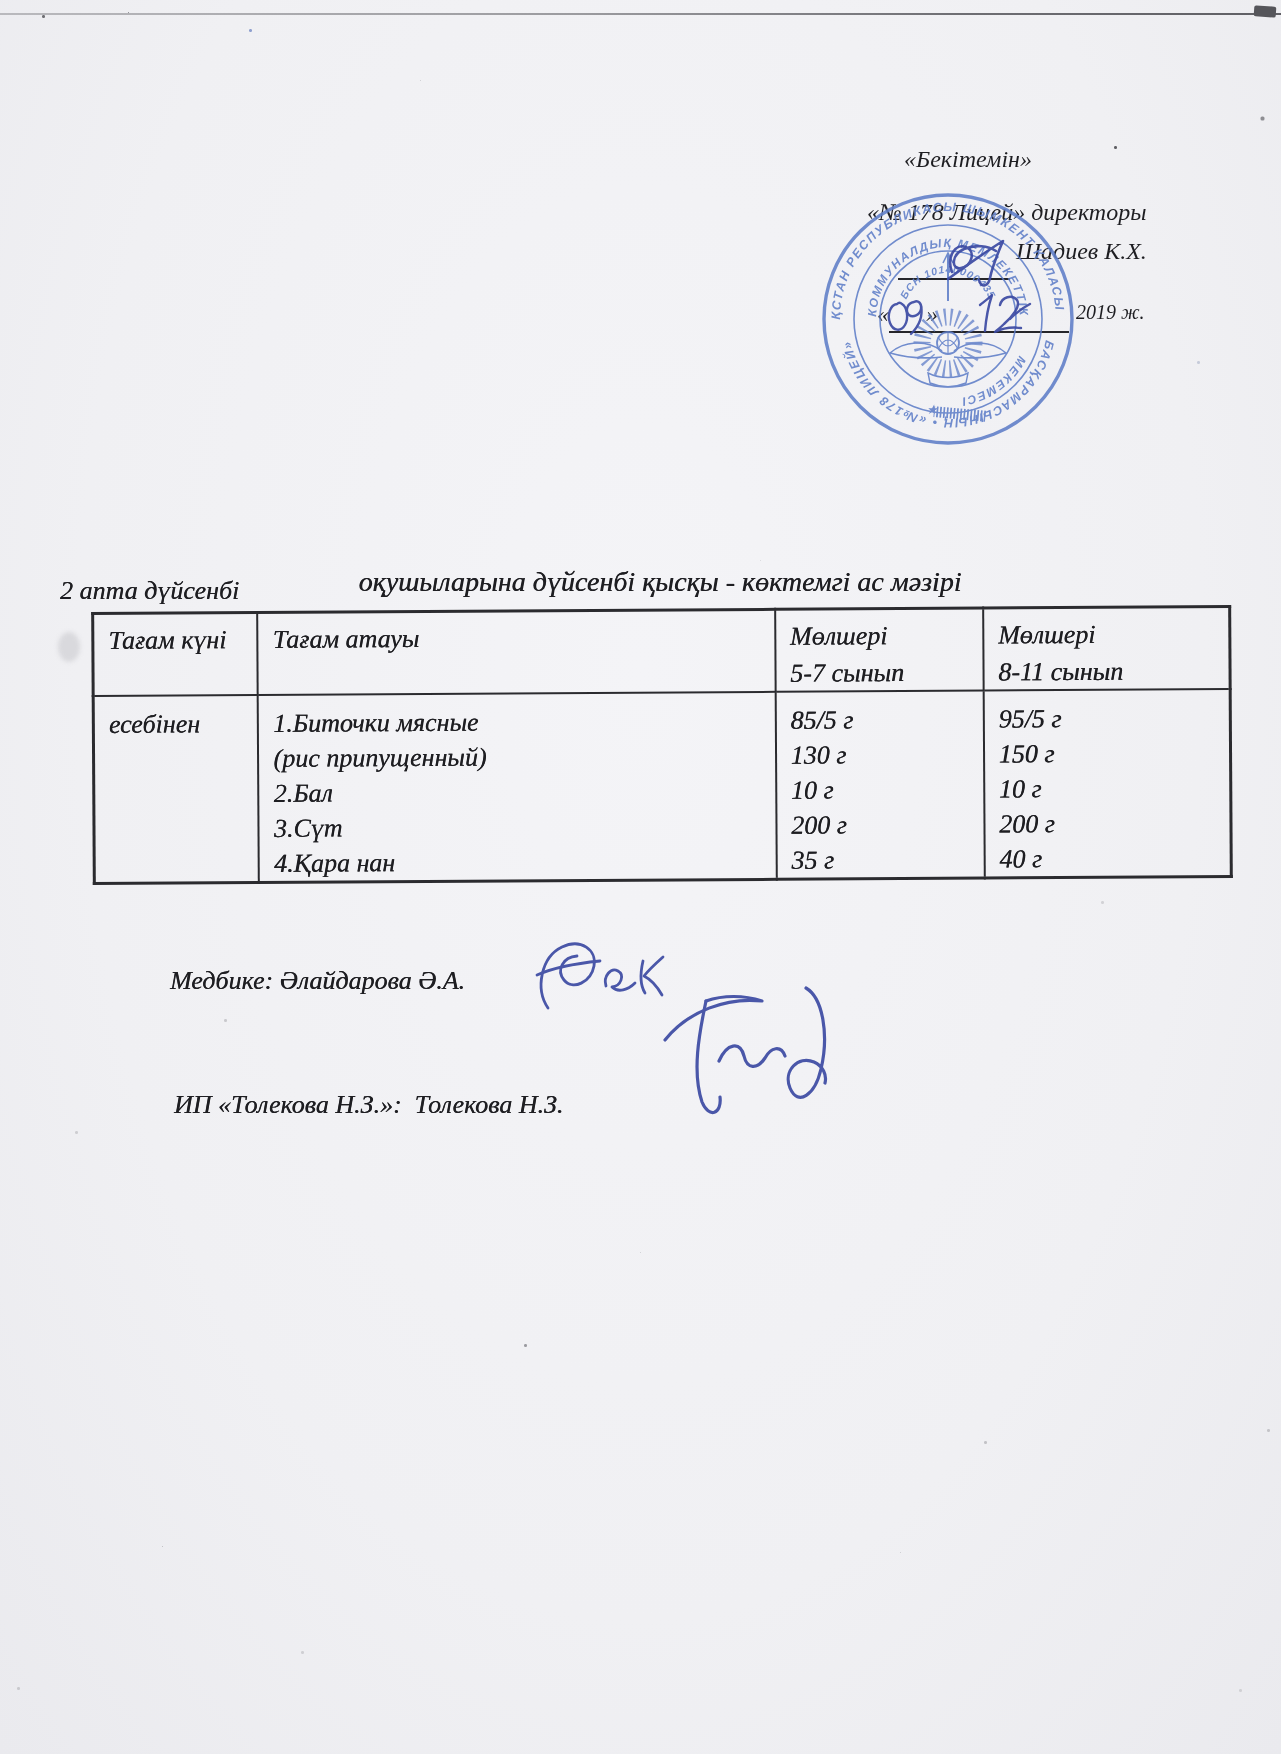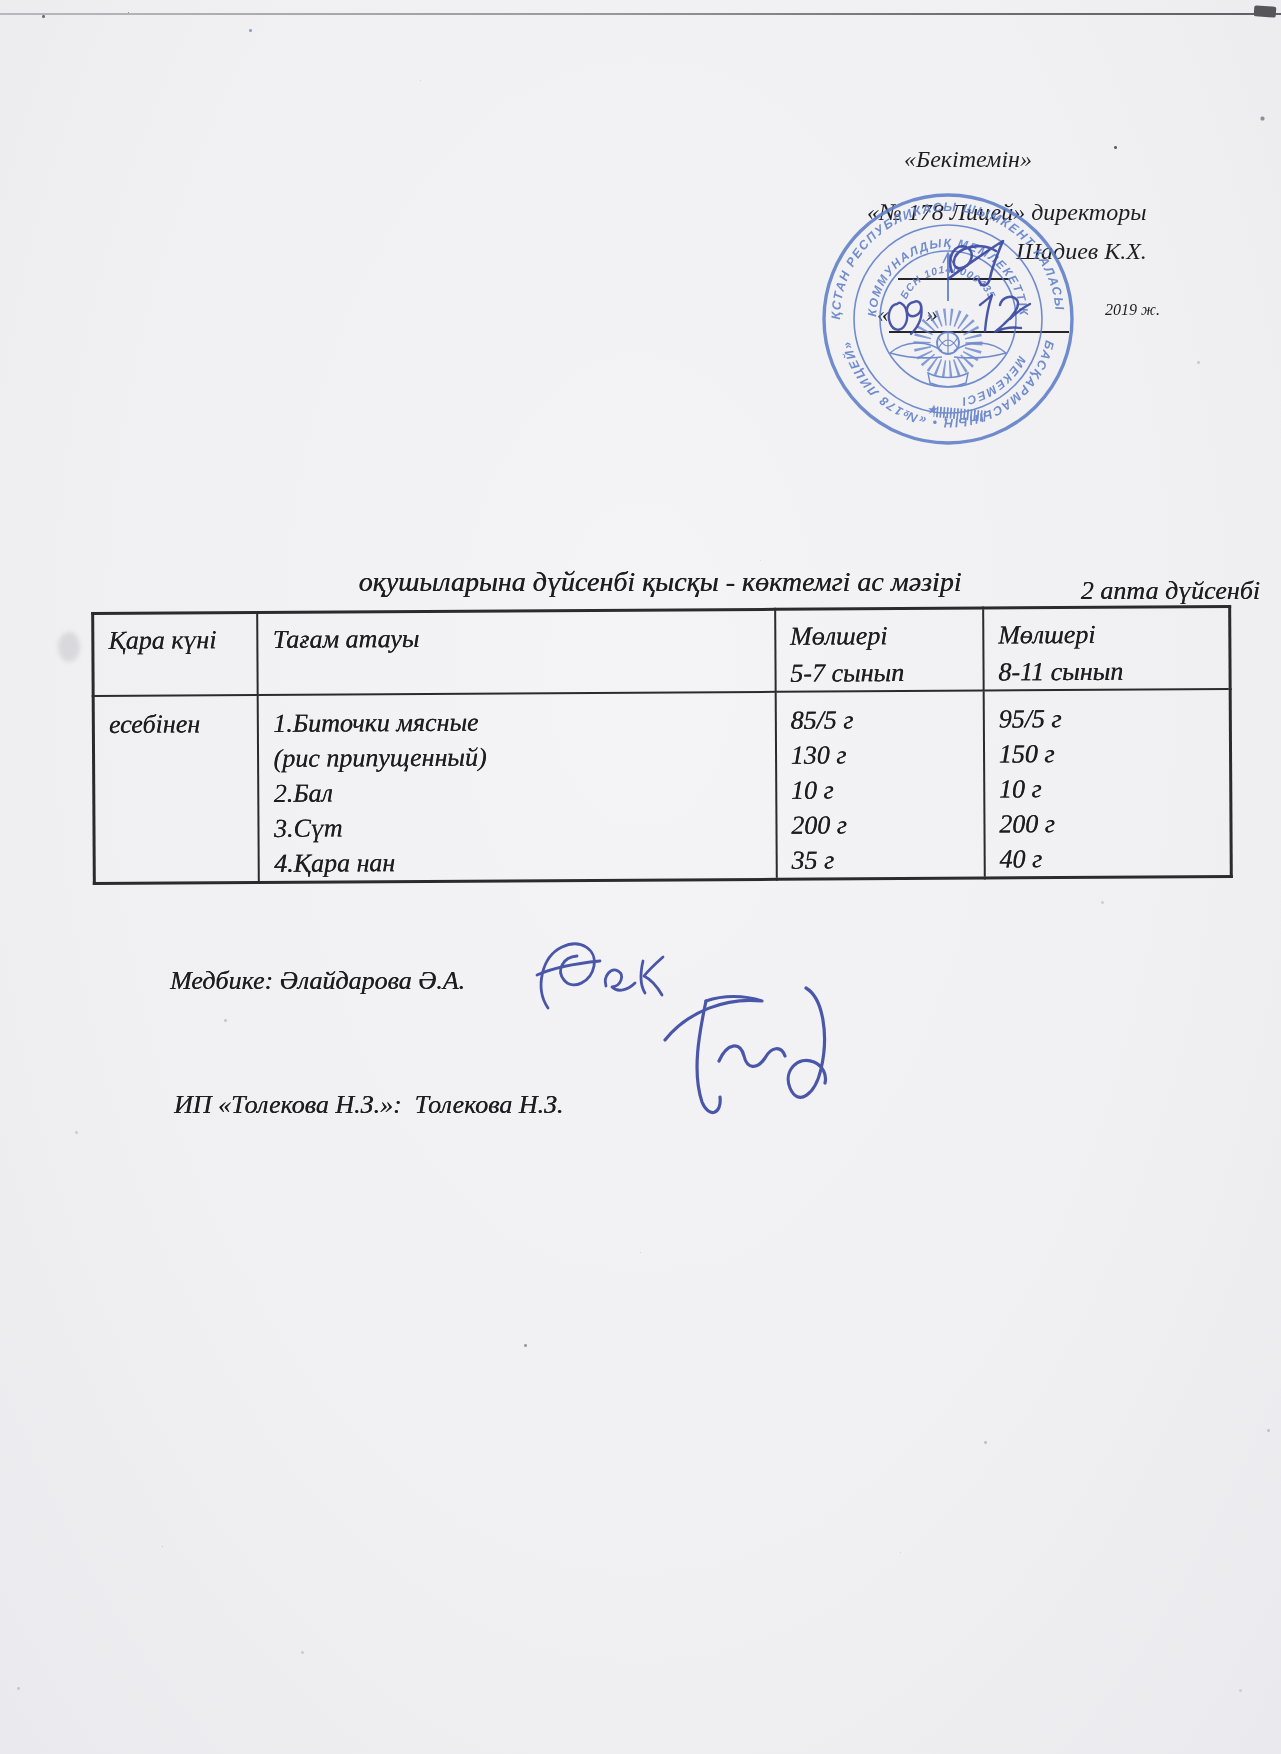--- a/index.html
+++ b/index.html
@@ -33,7 +33,7 @@
   .date-q{font-size:24px;}
   .q-open{left:877px;top:301px;}
   .q-close{left:926px;top:301px;}
-  .year{left:1076px;top:301px;font-size:16px;margin-left:29px;}
+  .year{left:1076px;top:301px;font-size:20px;}
   
   .title-wrap{left:60px;top:464px;width:1200px;text-align:center;font-size:28px;line-height:47px;
      text-shadow:0.4px 0 0 currentColor;}

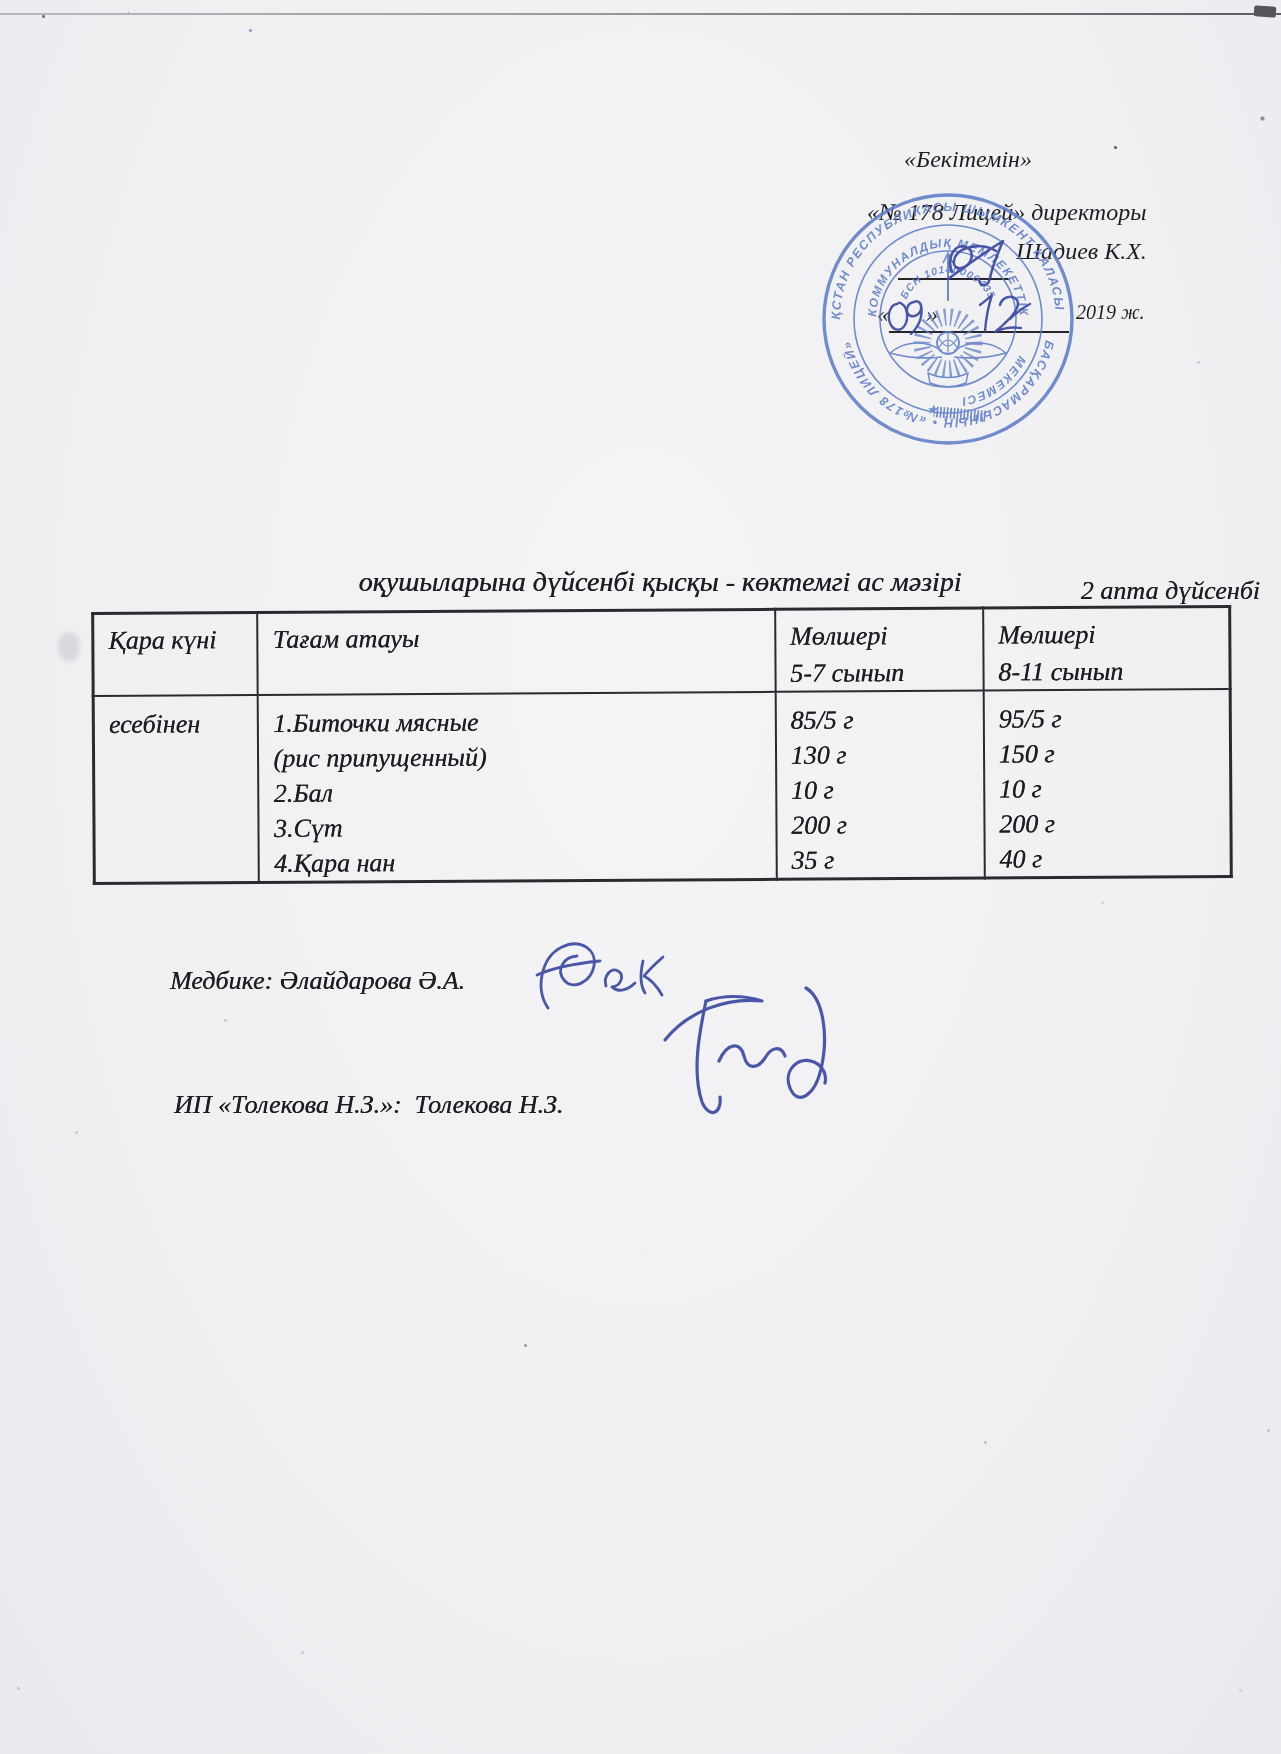--- a/index.html
+++ b/index.html
@@ -37,7 +37,7 @@
   
   .title-wrap{left:60px;top:464px;width:1200px;text-align:center;font-size:28px;line-height:47px;
      text-shadow:0.4px 0 0 currentColor;}
-  .subtitle{left:60px;top:576px;width:1200px;text-align:right;font-size:26px;
+  .subtitle{left:60px;top:576px;width:1200px;text-align:left;font-size:26px;
      text-shadow:0.3px 0 0 currentColor;}
   
   .menu-table{position:absolute;left:92px;top:612px;width:1140px;border-collapse:collapse;

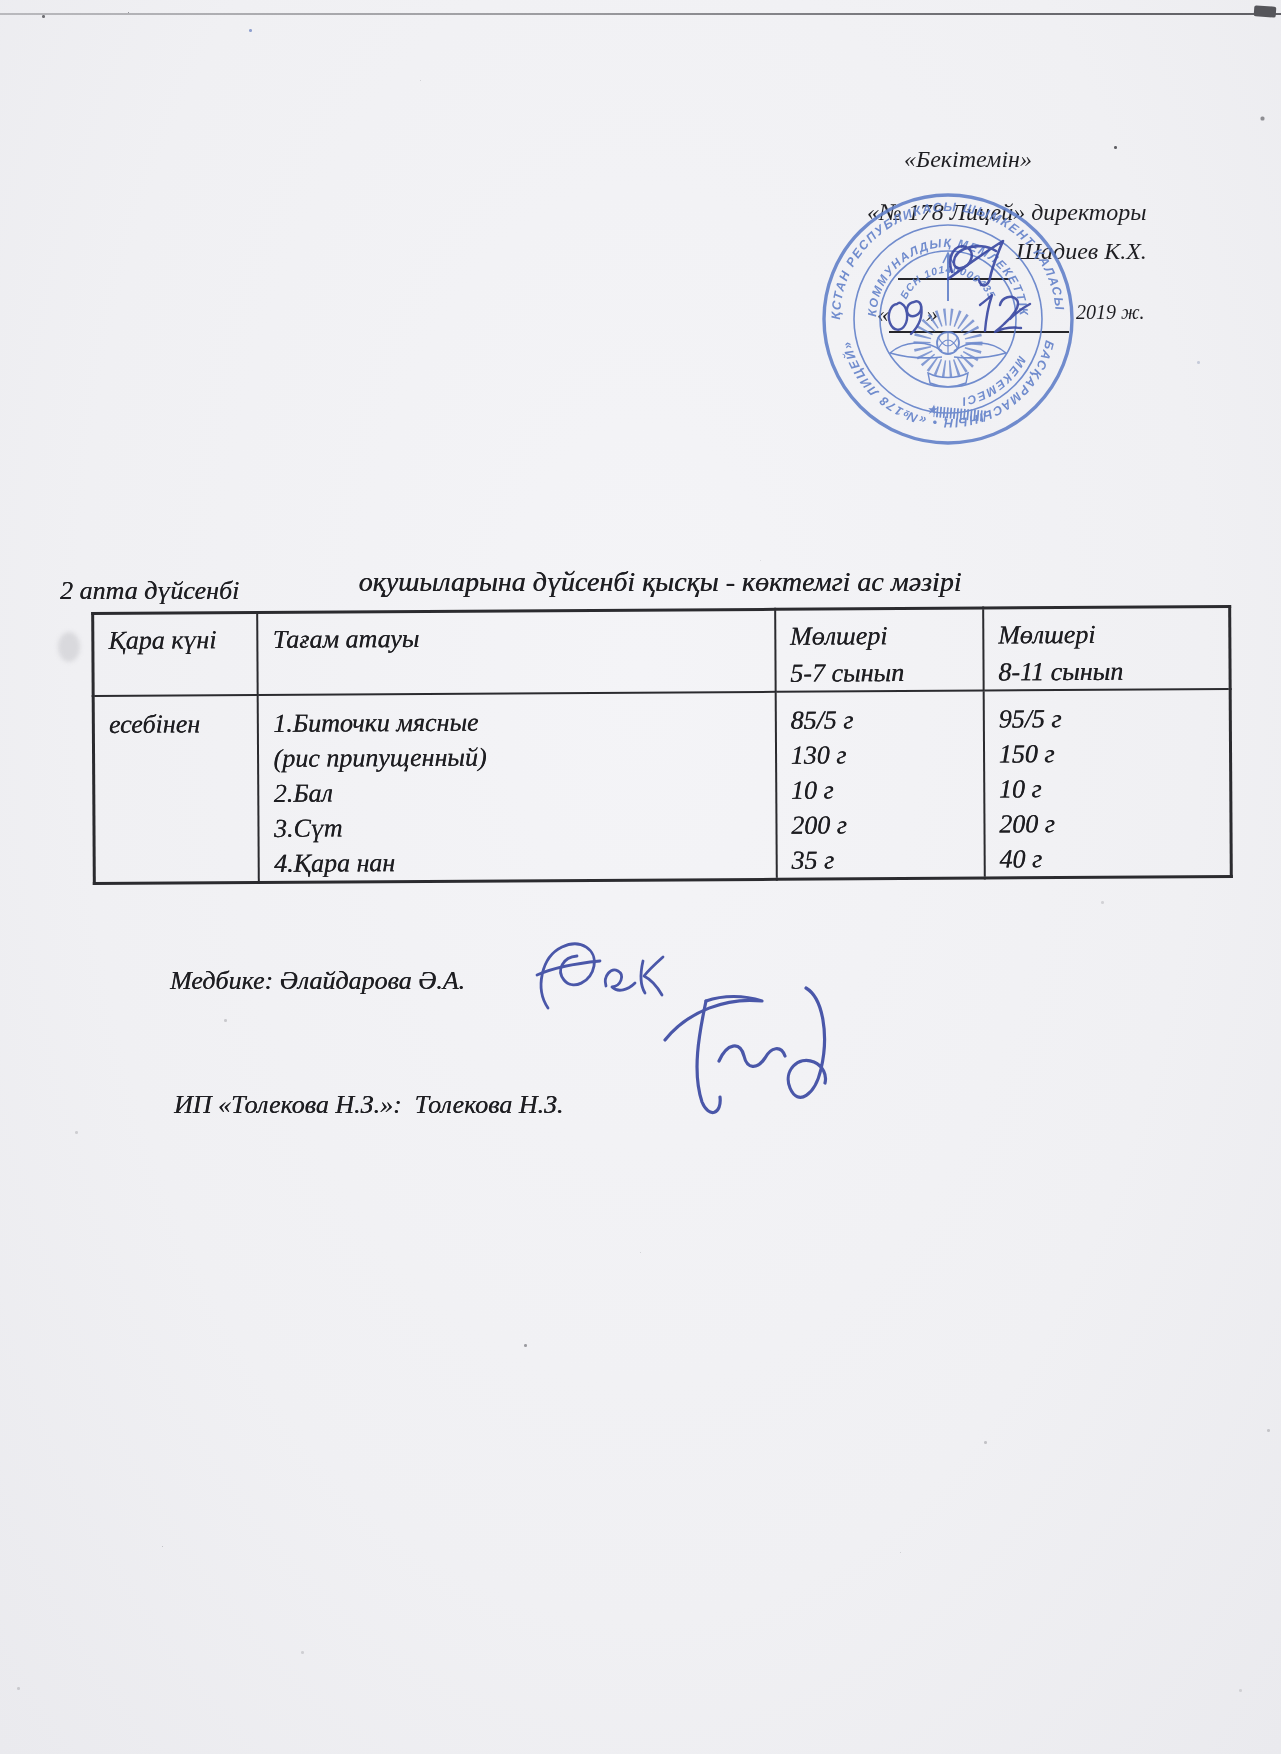--- a/index.html
+++ b/index.html
@@ -137,7 +137,7 @@
     <tbody>
         <tr class="hdr-row">
       <th>
-            <div class="cell-line">Қара күні</div>
+            <div class="cell-line">Тағам күні</div>
           </th>
       <th>
             <div class="cell-line">Тағам атауы</div>

